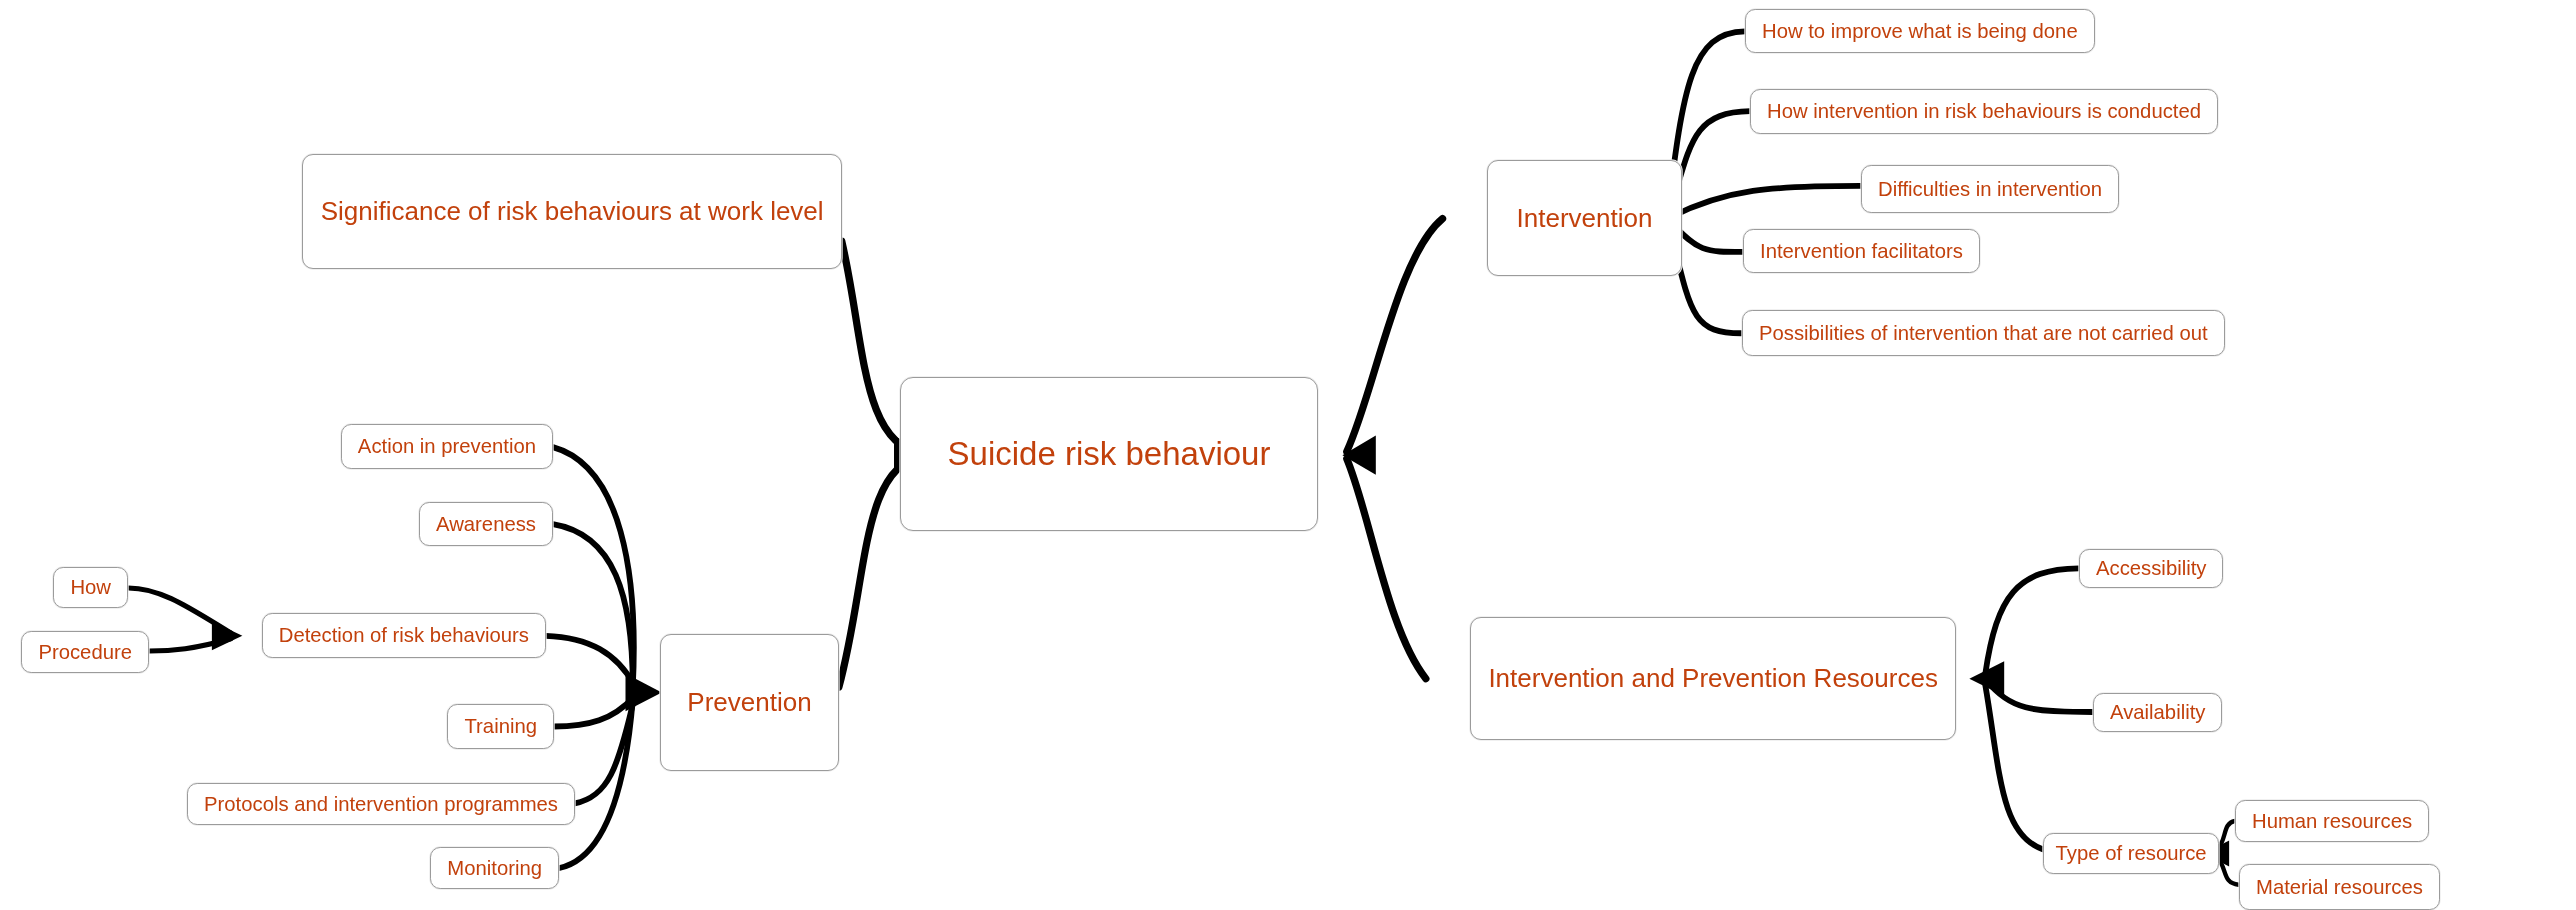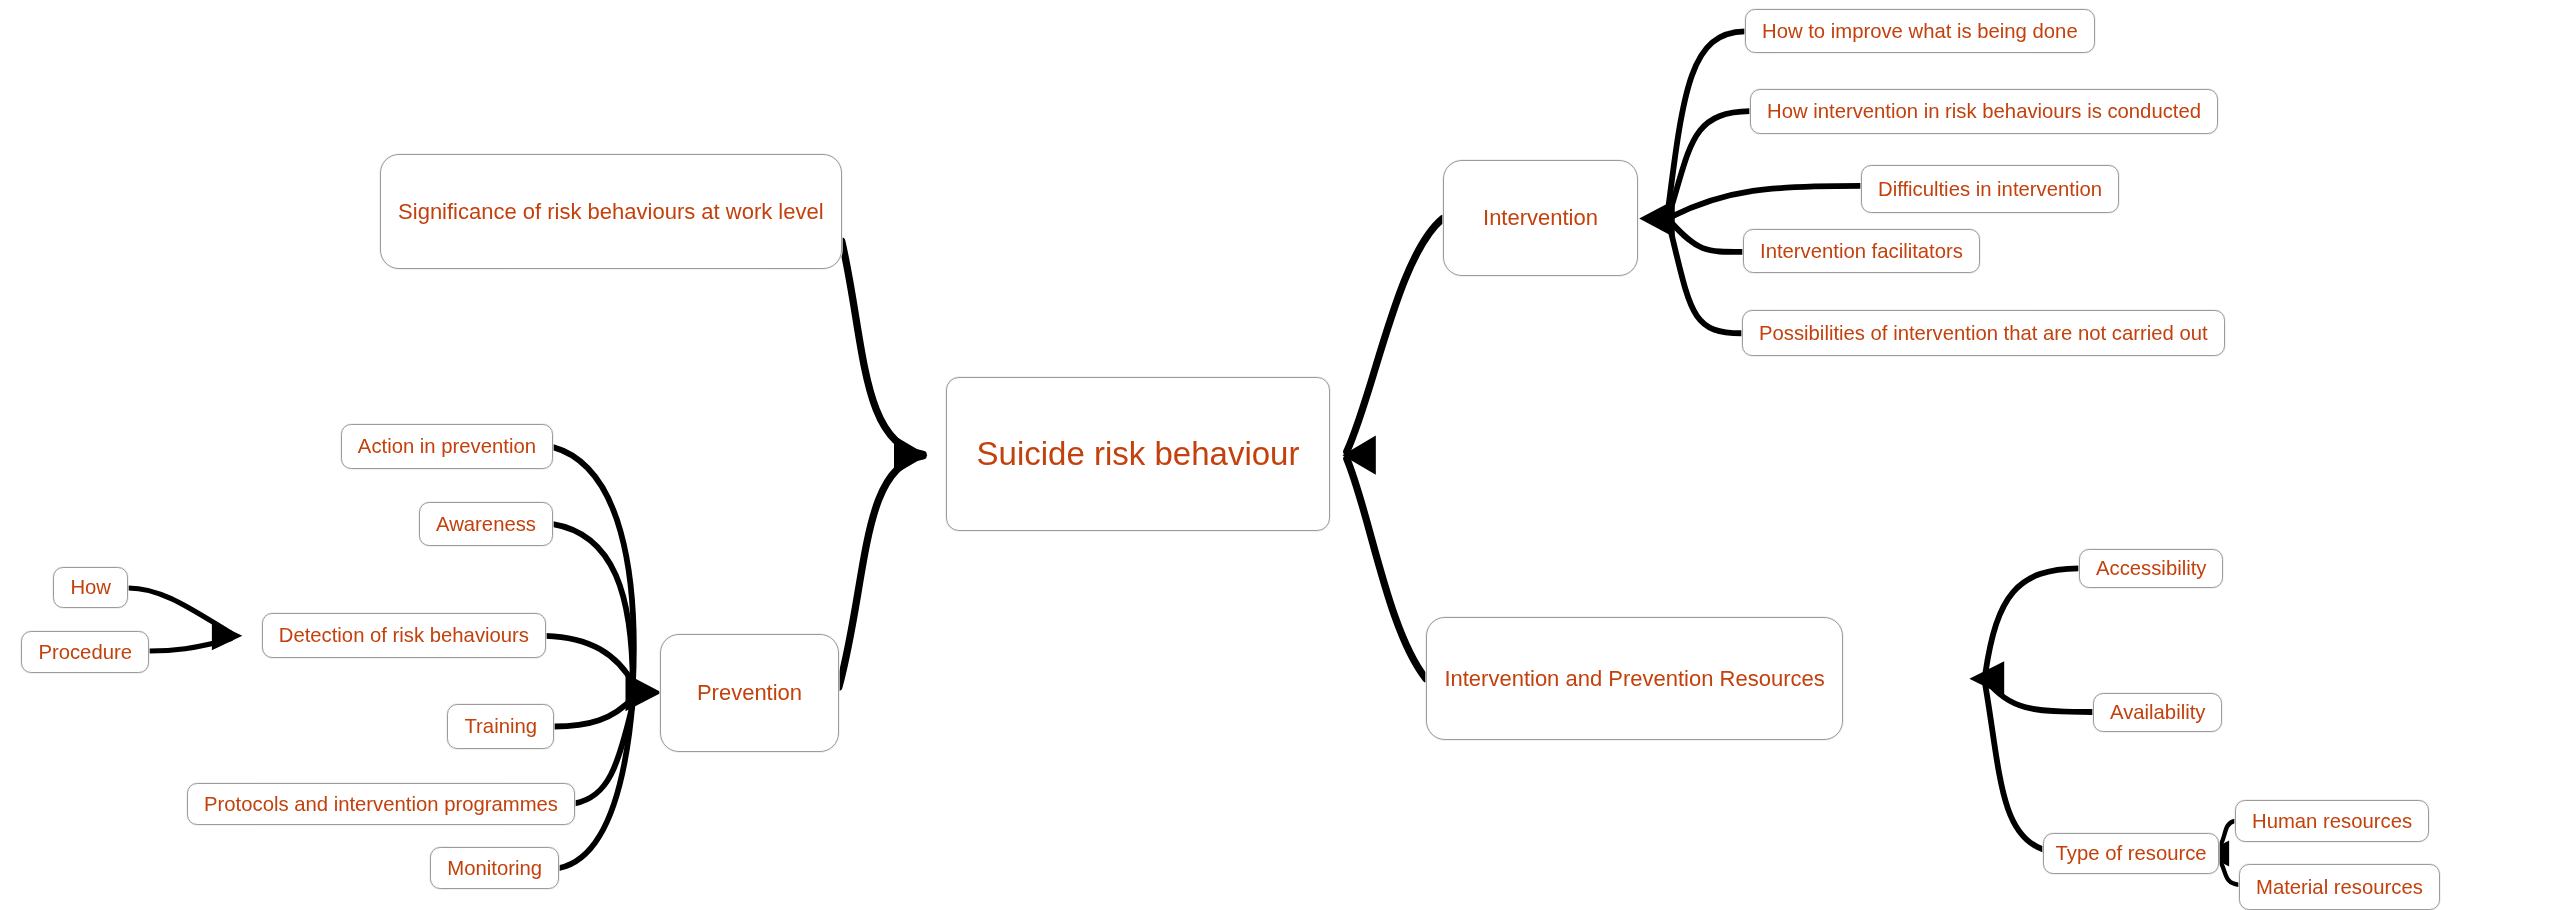--- a/index.html
+++ b/index.html
@@ -23,7 +23,7 @@
     box-shadow:0 0 0 0.7px #ececec;
   }
   .leaf{height:44px;border-radius:10.2px;padding:0 16px;font-size:20.3px;}
-  .branch{border-radius:19px;padding:0 17.4px;font-size:22px;}
+  .branch{border-radius:11px;padding:0 17.4px;font-size:26px;margin-left:44px;}
   .center{border-radius:13px;font-size:33px;}
 </style>
 </head>

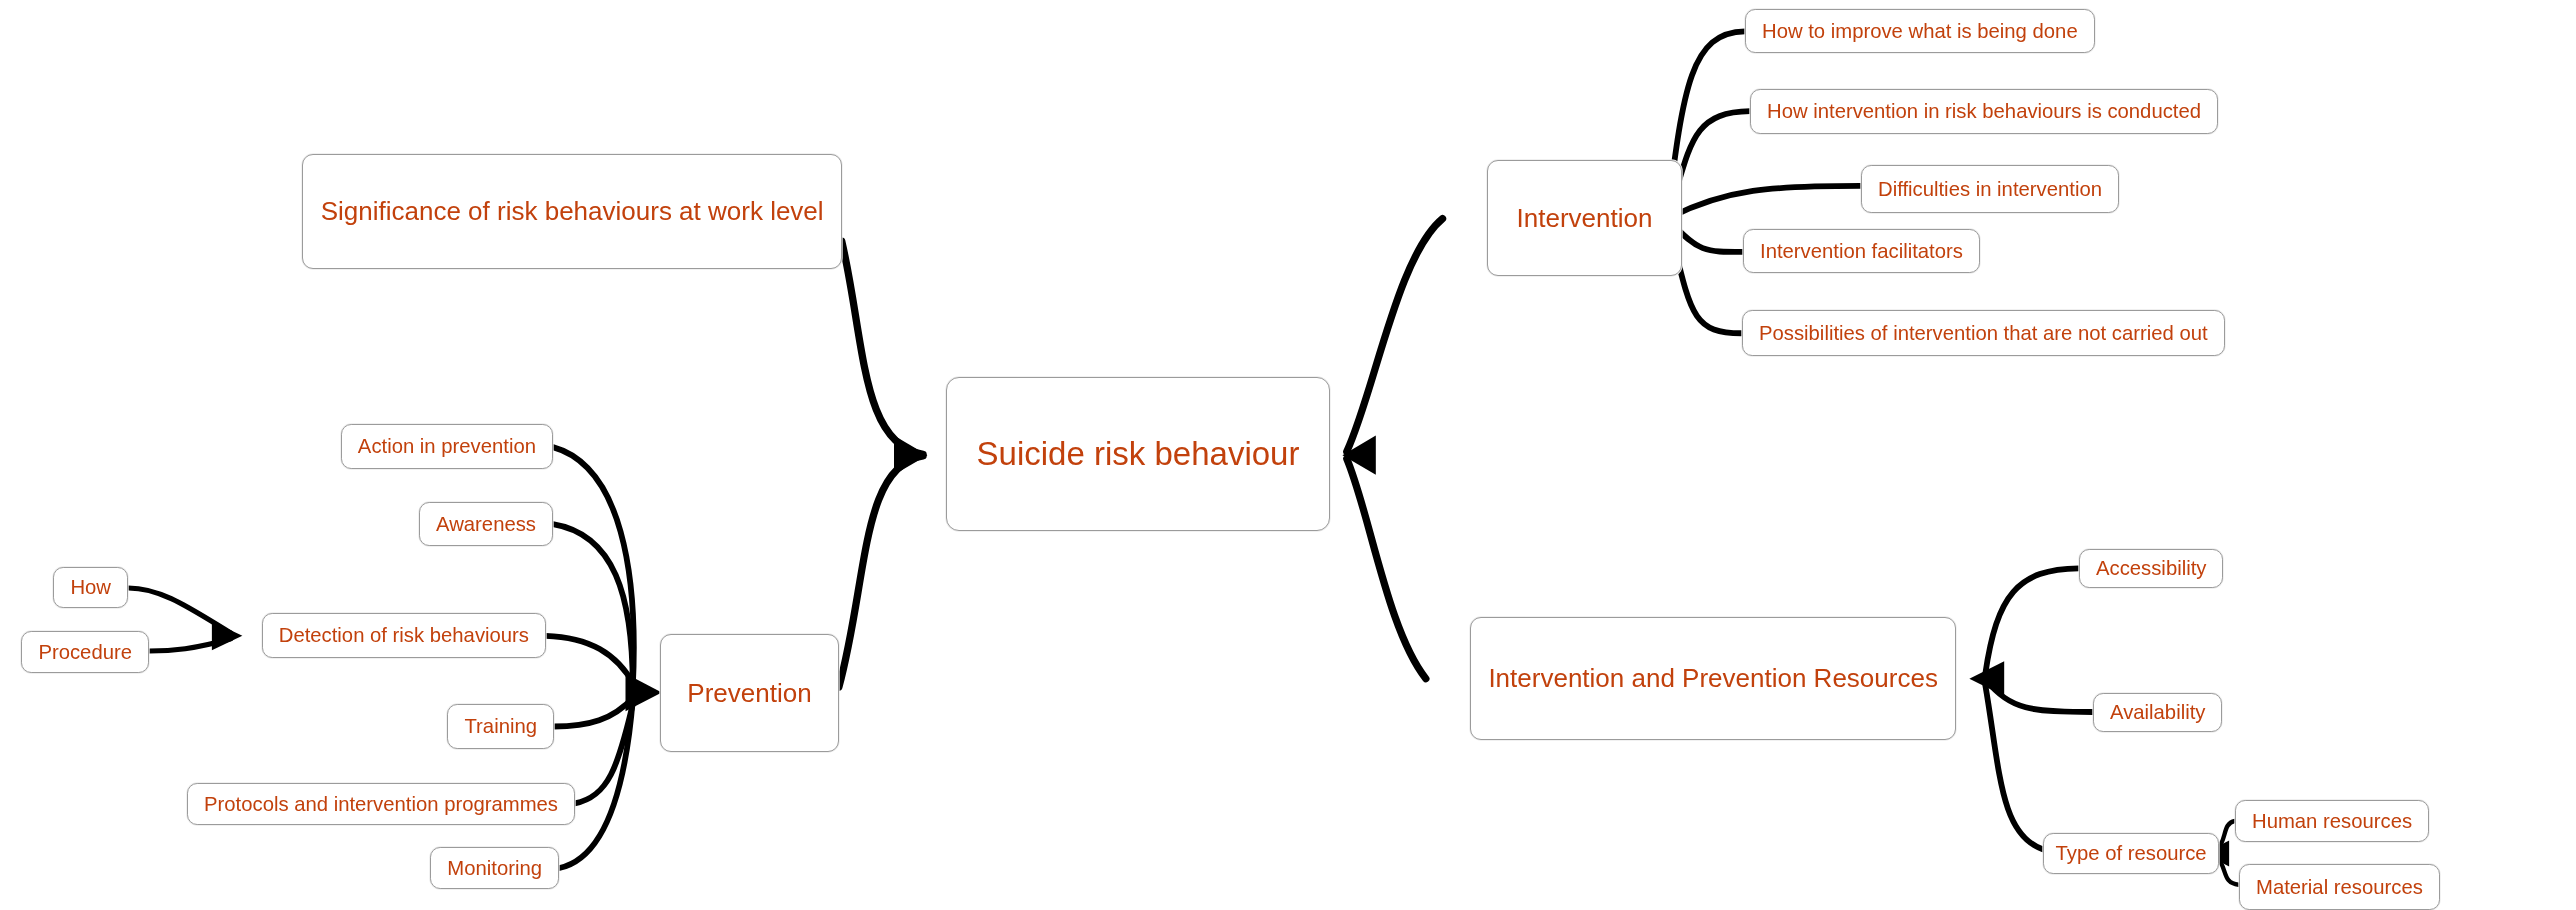--- a/index.html
+++ b/index.html
@@ -73,7 +73,7 @@
     </g>
   </svg>
 
-  <div class="node center" style="left:946px;top:377px;width:384px;height:154px;text-align:center;">Suicide risk behaviour</div>
+  <div class="node center" style="left:900px;top:377px;width:418px;height:154px;text-align:center;">Suicide risk behaviour</div>
 
   <div class="node branch" style="right:1734px;top:154px;height:115px;">Significance of risk behaviours at work level</div>
 

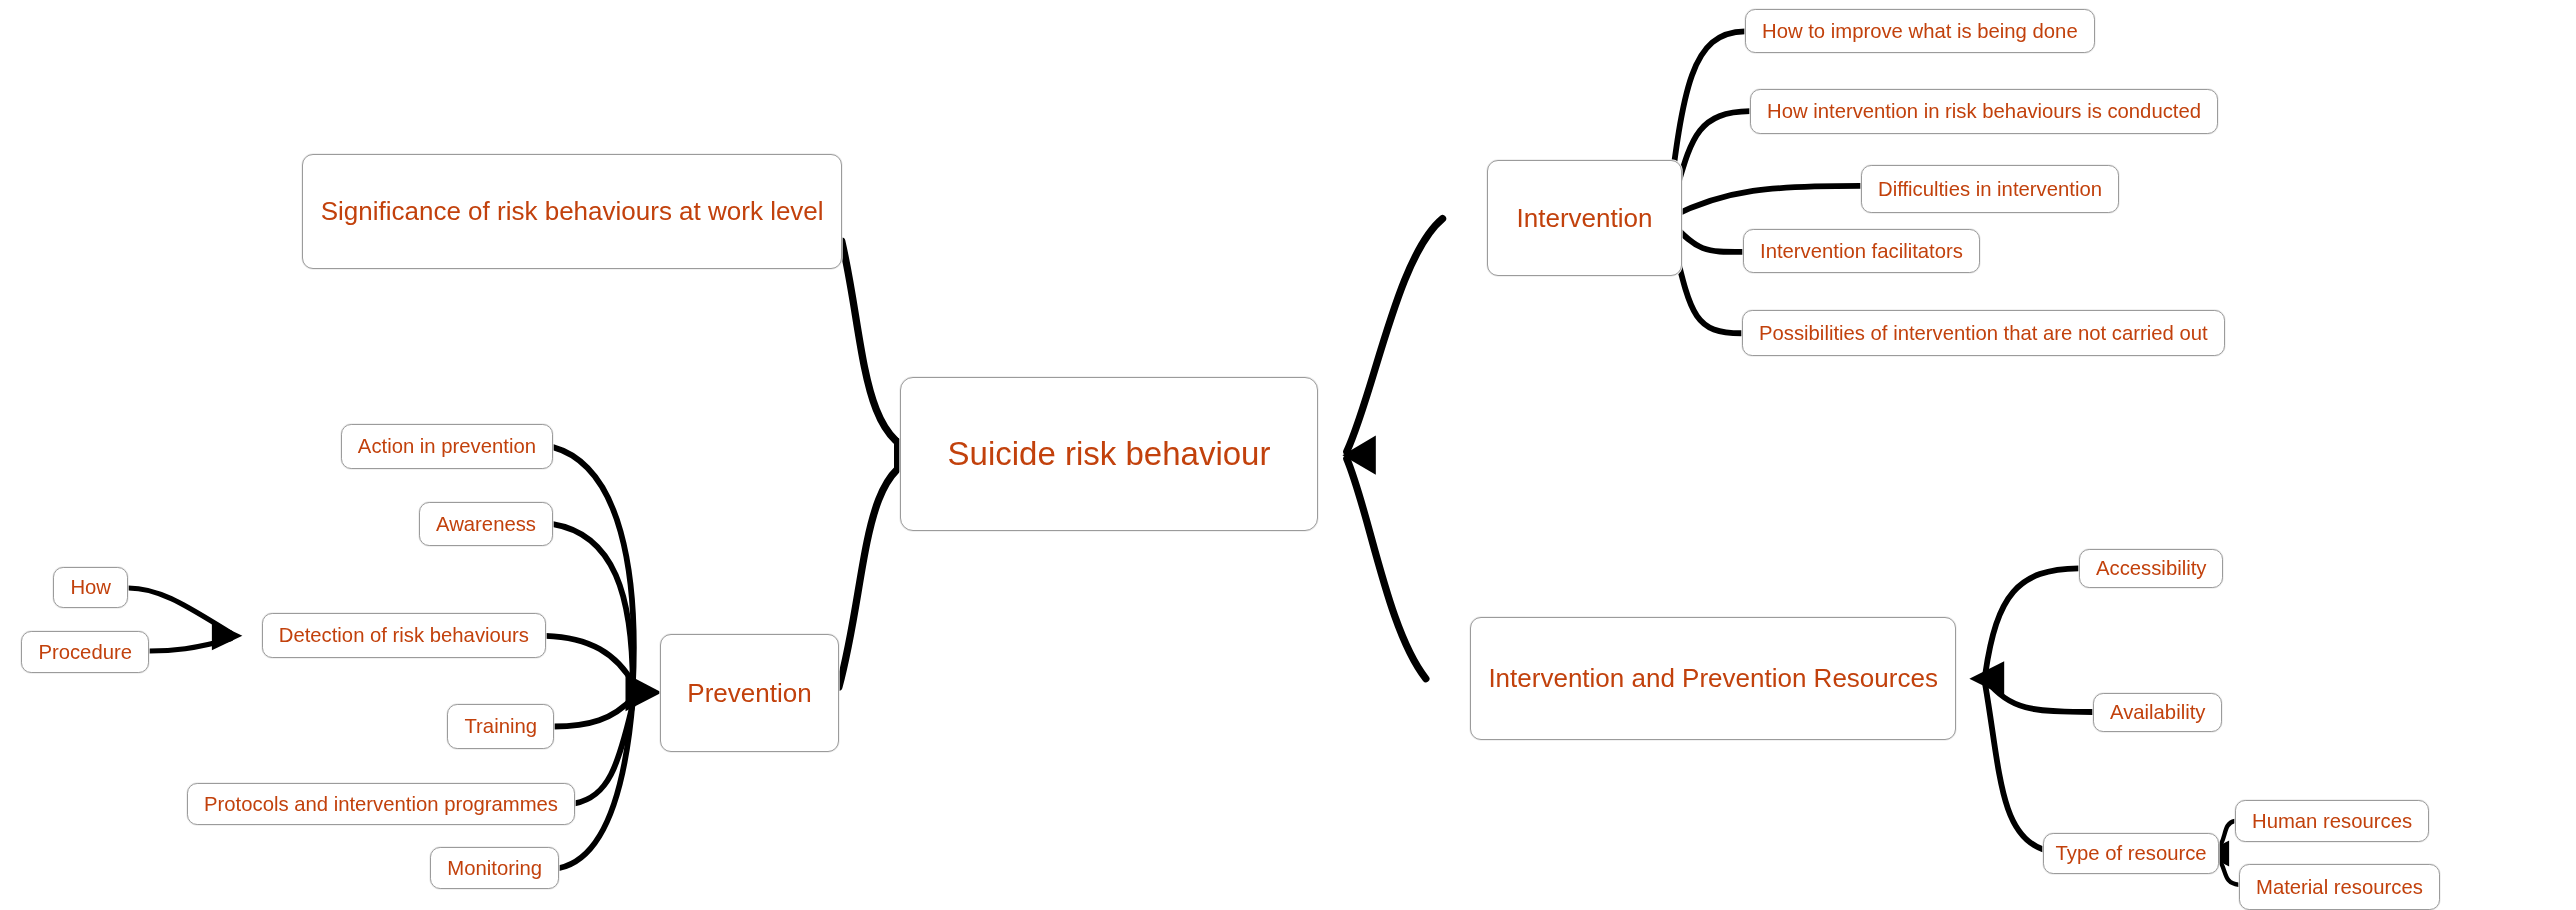--- a/index.html
+++ b/index.html
@@ -79,7 +79,7 @@
 
   <div class="node branch" style="left:1443px;top:160px;min-width:195px;height:116px;">Intervention</div>
 
-  <div class="node branch" style="right:1737px;top:634px;min-width:179px;height:118px;">Prevention</div>
+  <div class="node branch" style="right:1737px;top:634px;min-width:179px;height:137px;">Prevention</div>
 
   <div class="node branch" style="left:1426px;top:617px;height:123px;">Intervention and Prevention Resources</div>
 

